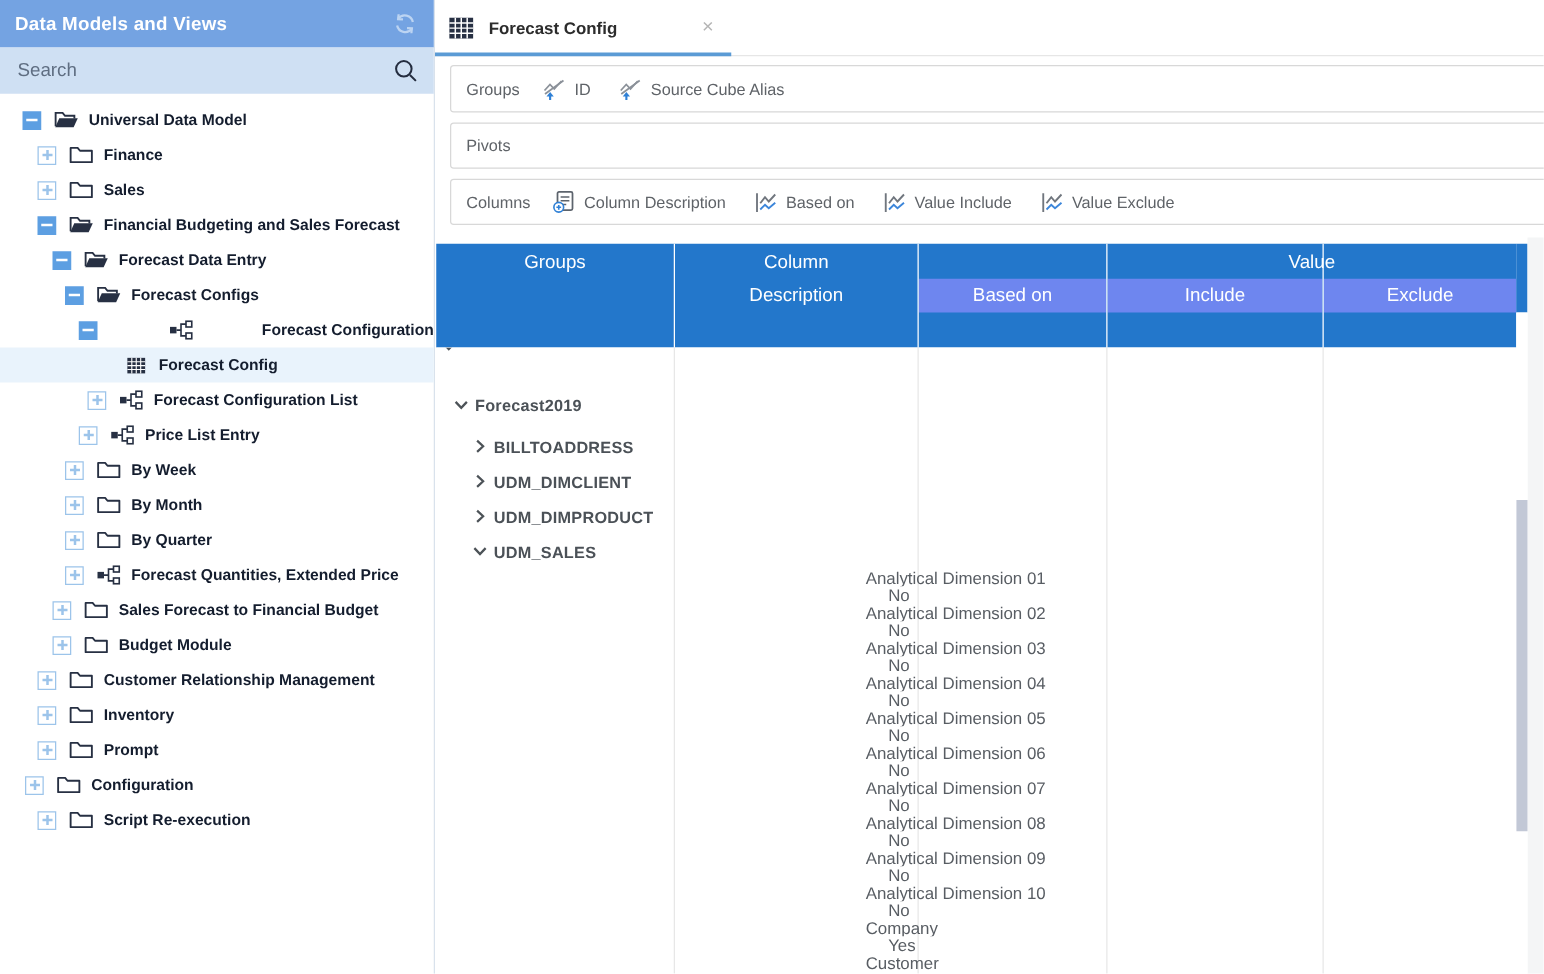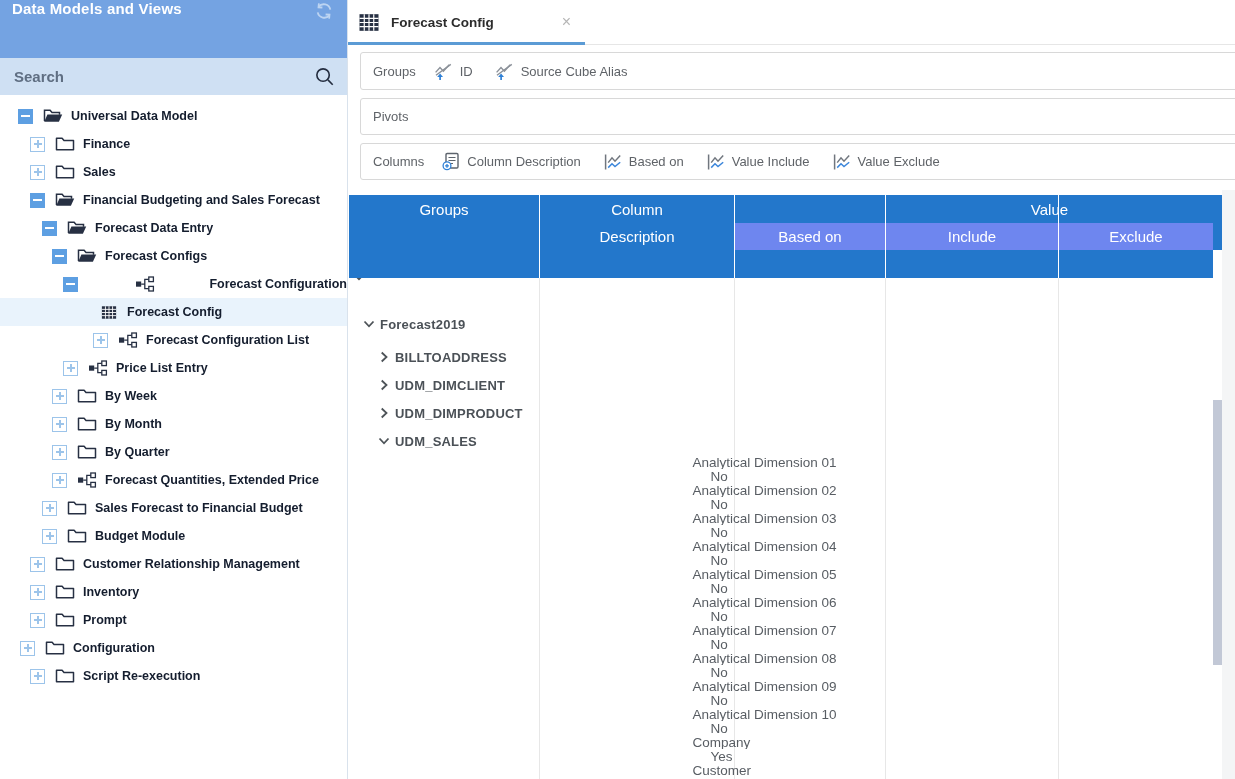--- a/index.html
+++ b/index.html
@@ -10,7 +10,7 @@
   
   #sidebar{position:absolute;left:0;top:0;width:347px;height:779px;background:#fff;
            border-right:1px solid #d9e2ec;box-sizing:content-box;}
-  .sb-header{height:58px;background:#74a3e2;color:#fff;display:flex;
+  .sb-header{height:38px;background:#74a3e2;color:#fff;display:flex;align-items:center;
              padding:0 12px;font-size:15px;font-weight:600;letter-spacing:.2px;}
   .sb-title{flex:1;}
   .sb-refresh{width:22px;height:22px;display:flex;align-items:center;justify-content:center;cursor:pointer;}

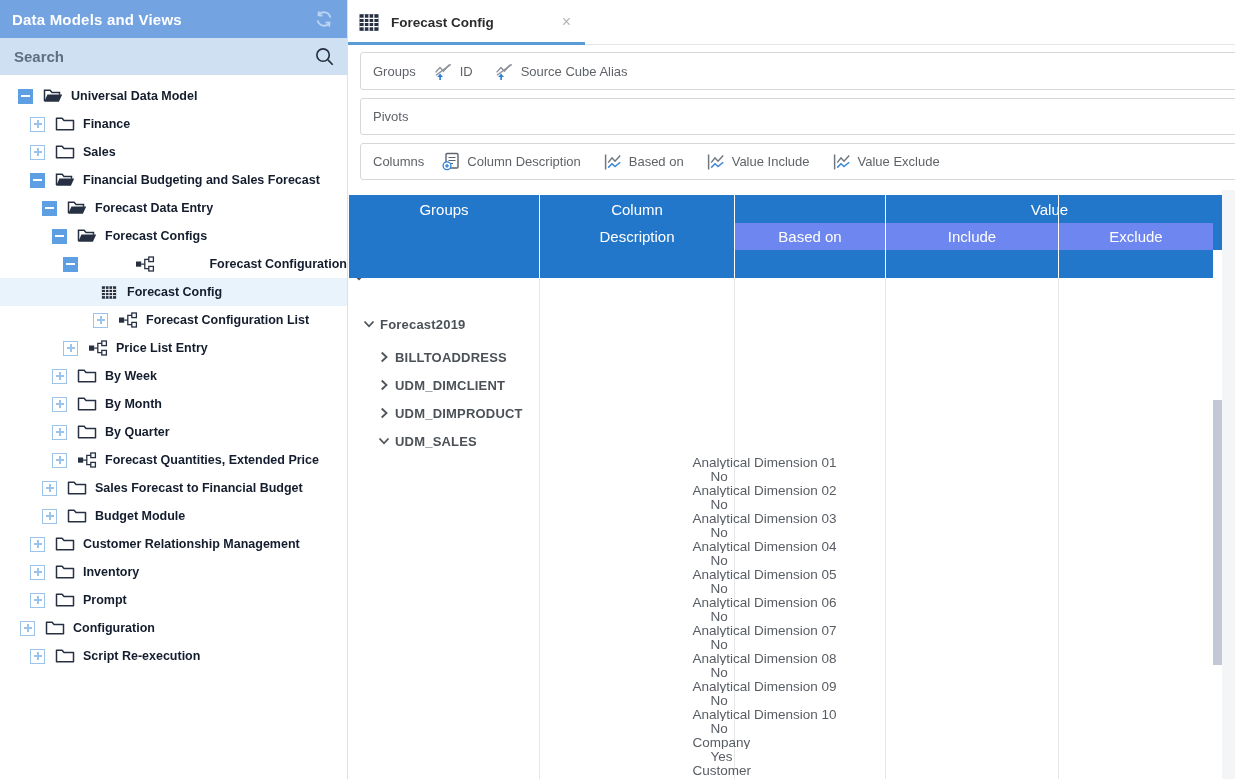--- a/index.html
+++ b/index.html
@@ -16,7 +16,7 @@
   .sb-refresh{width:22px;height:22px;display:flex;align-items:center;justify-content:center;cursor:pointer;}
   .sb-search{height:37px;background:#cfe0f3;display:flex;align-items:center;padding:0 12px;}
   .search-input{flex:1;border:none;background:transparent;outline:none;font-size:15px;
-                color:#b91c1c;font-family:inherit;font-weight:bold;}
+                color:#b91c1c;font-family:inherit;}
   .search-input::placeholder{color:#5f6e82;opacity:1;}
   .sb-search-icon{width:22px;height:22px;display:flex;align-items:center;justify-content:center;cursor:pointer;}
   #tree{padding-top:7px;}

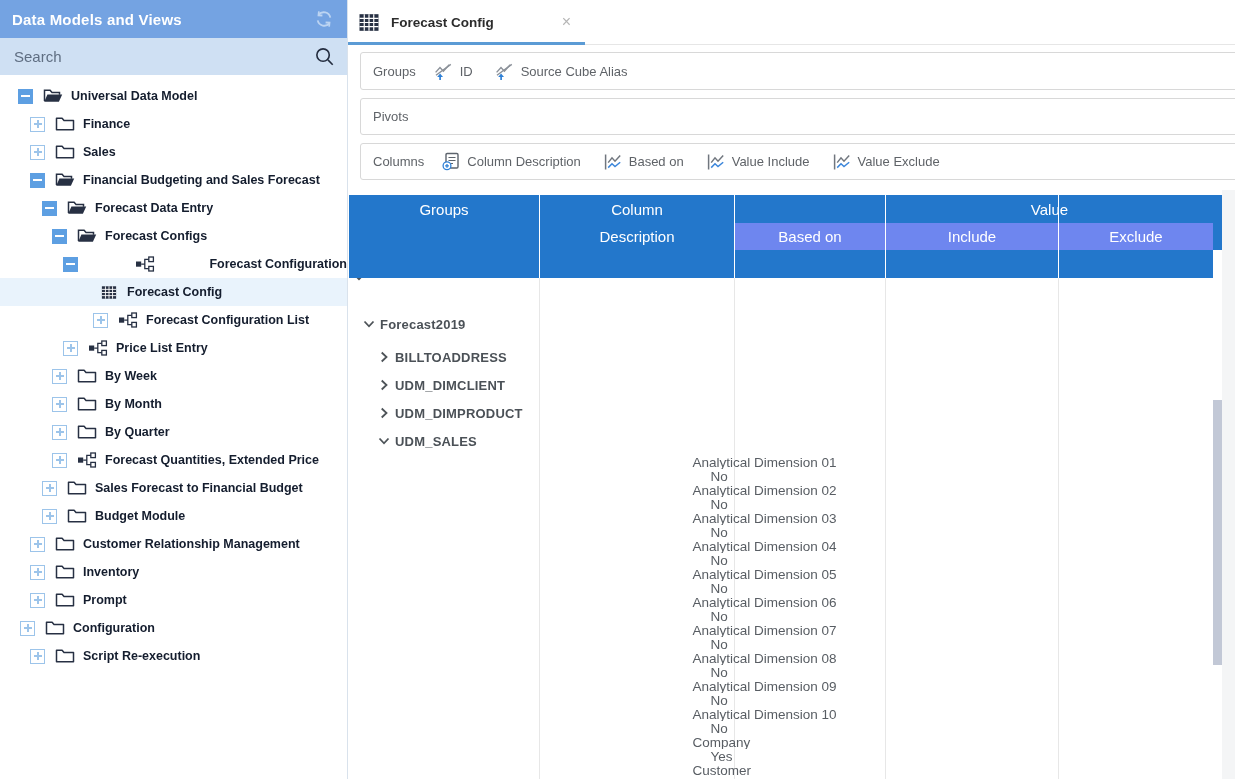--- a/index.html
+++ b/index.html
@@ -192,7 +192,7 @@
           </span>
           <span class="t-label">Forecast Config</span>
         </div>
-        <div class="tree-item" style="padding-left: 93px;">
+        <div class="tree-item" style="padding-left: 70px;">
           <span class="exp plus"></span>
           <span class="t-icon">
             <svg width="20" height="16" viewBox="0 0 20 16">

